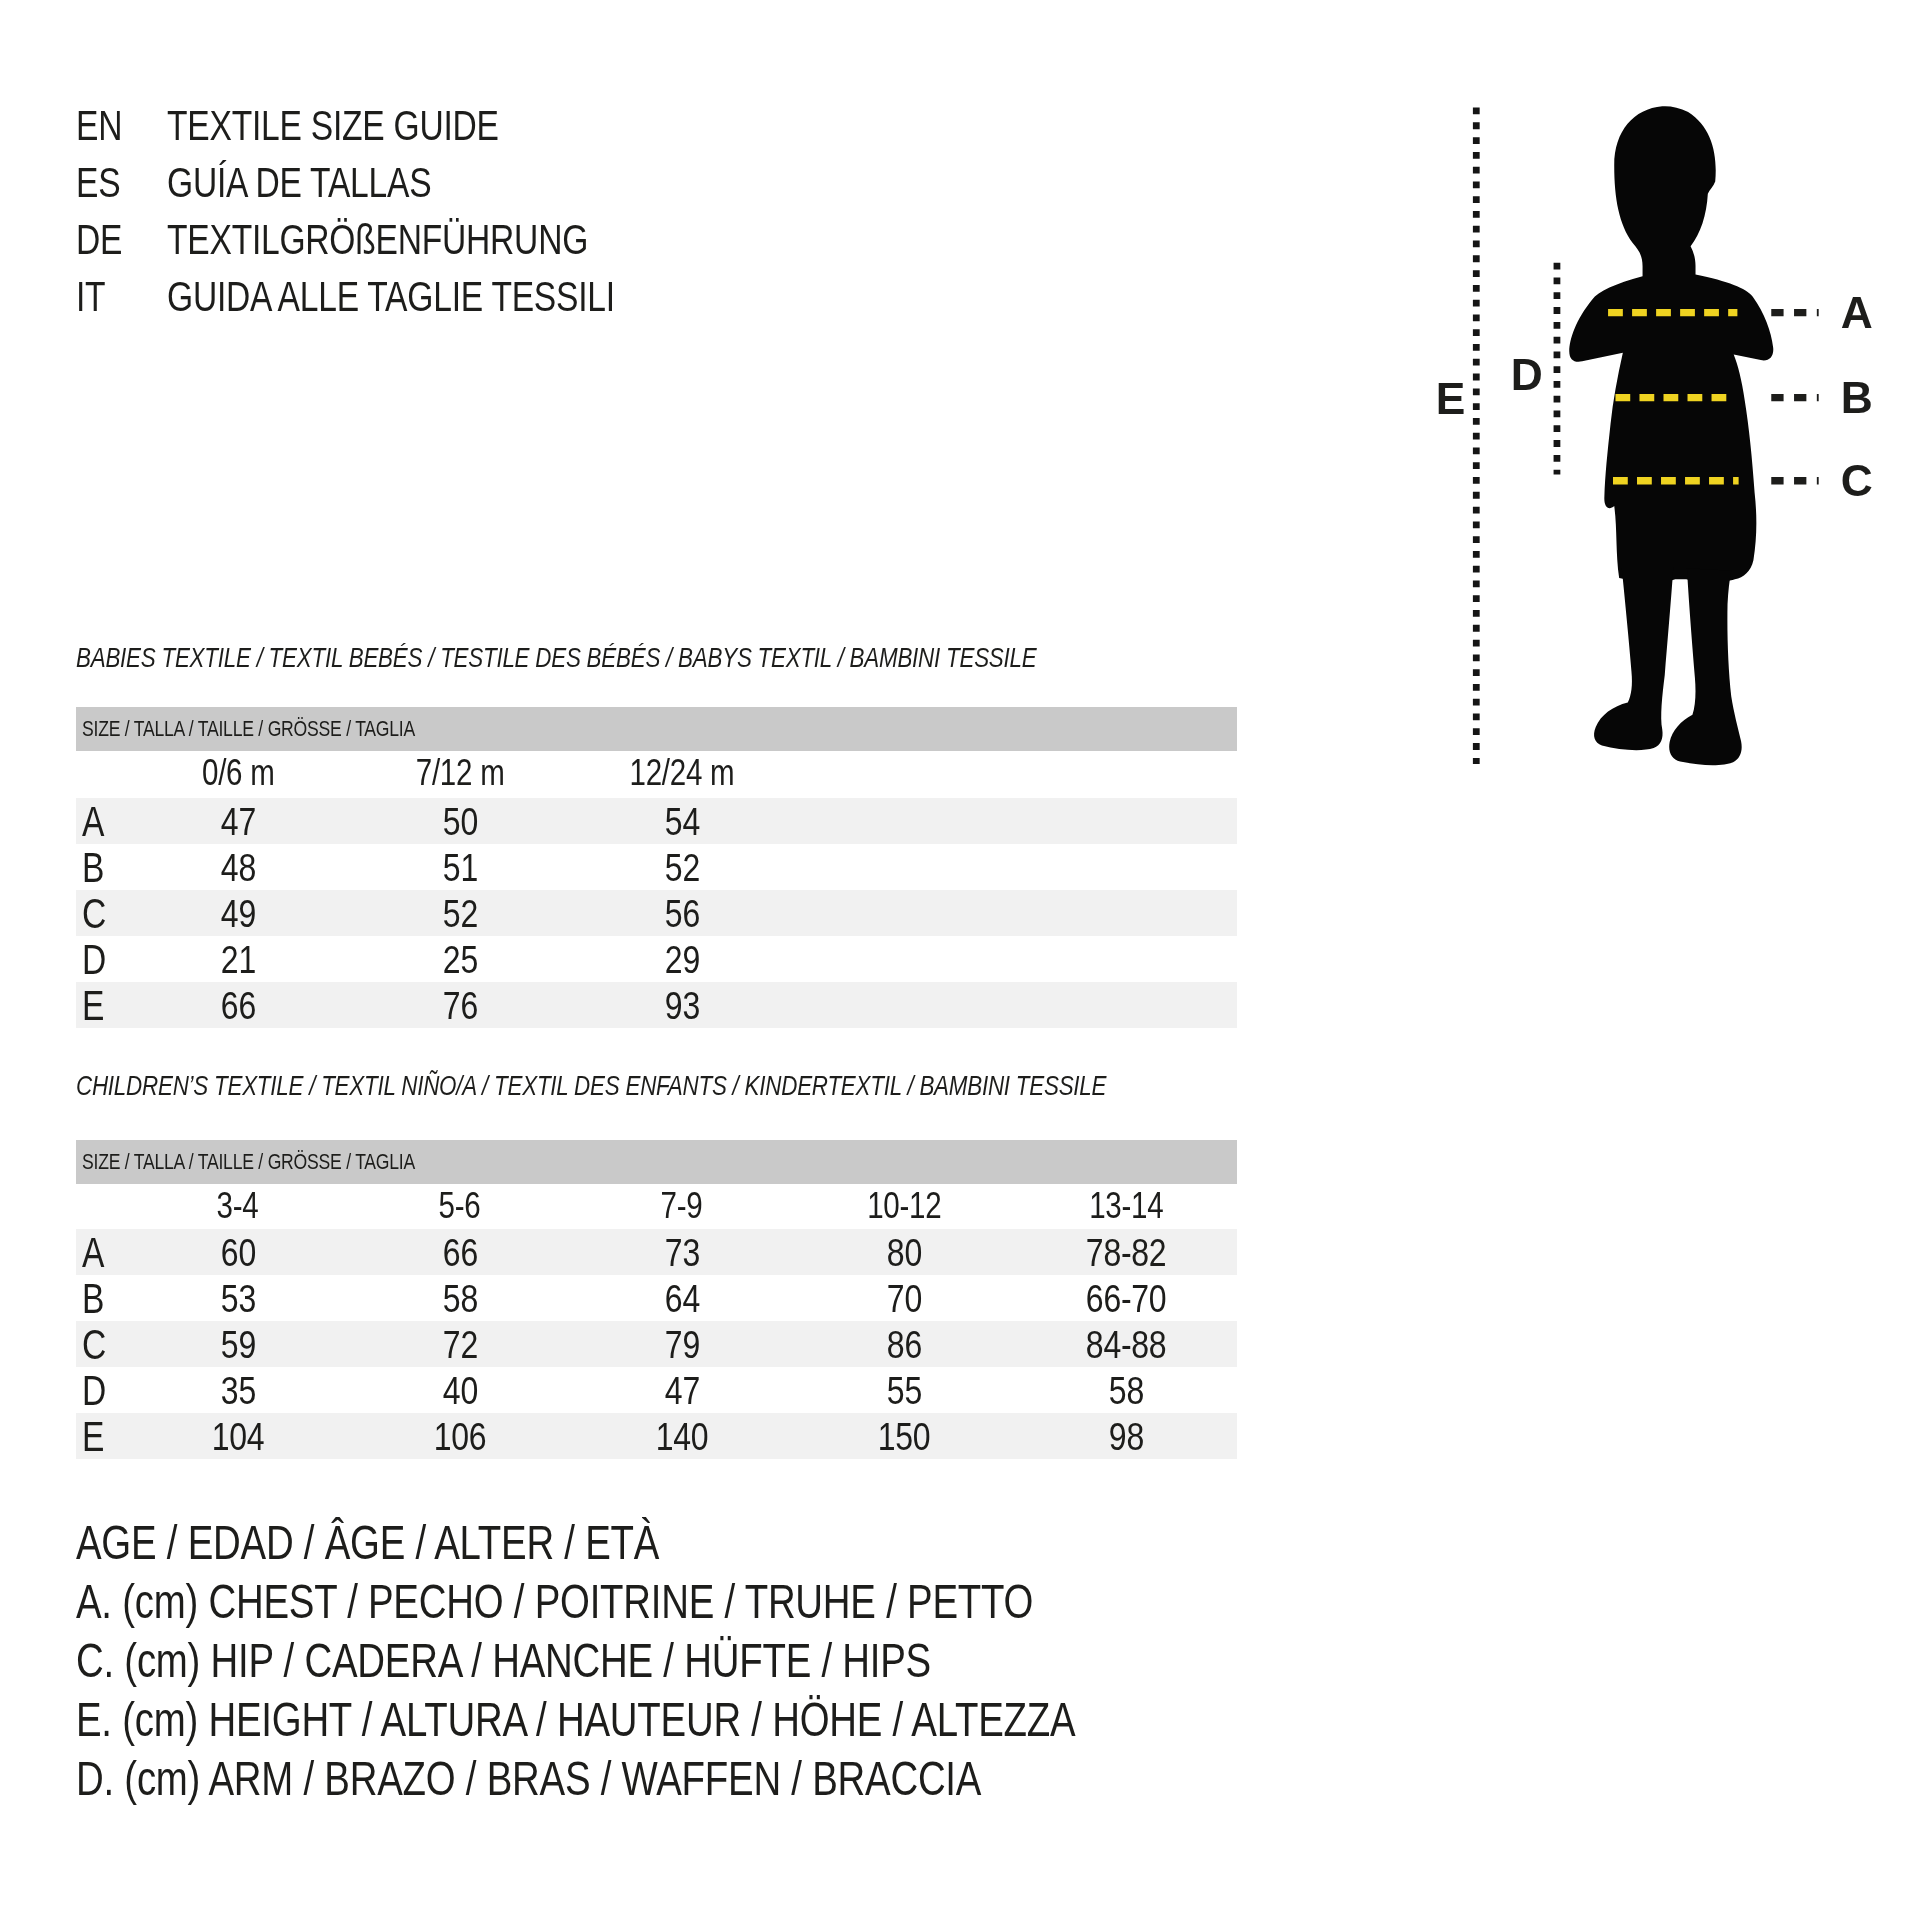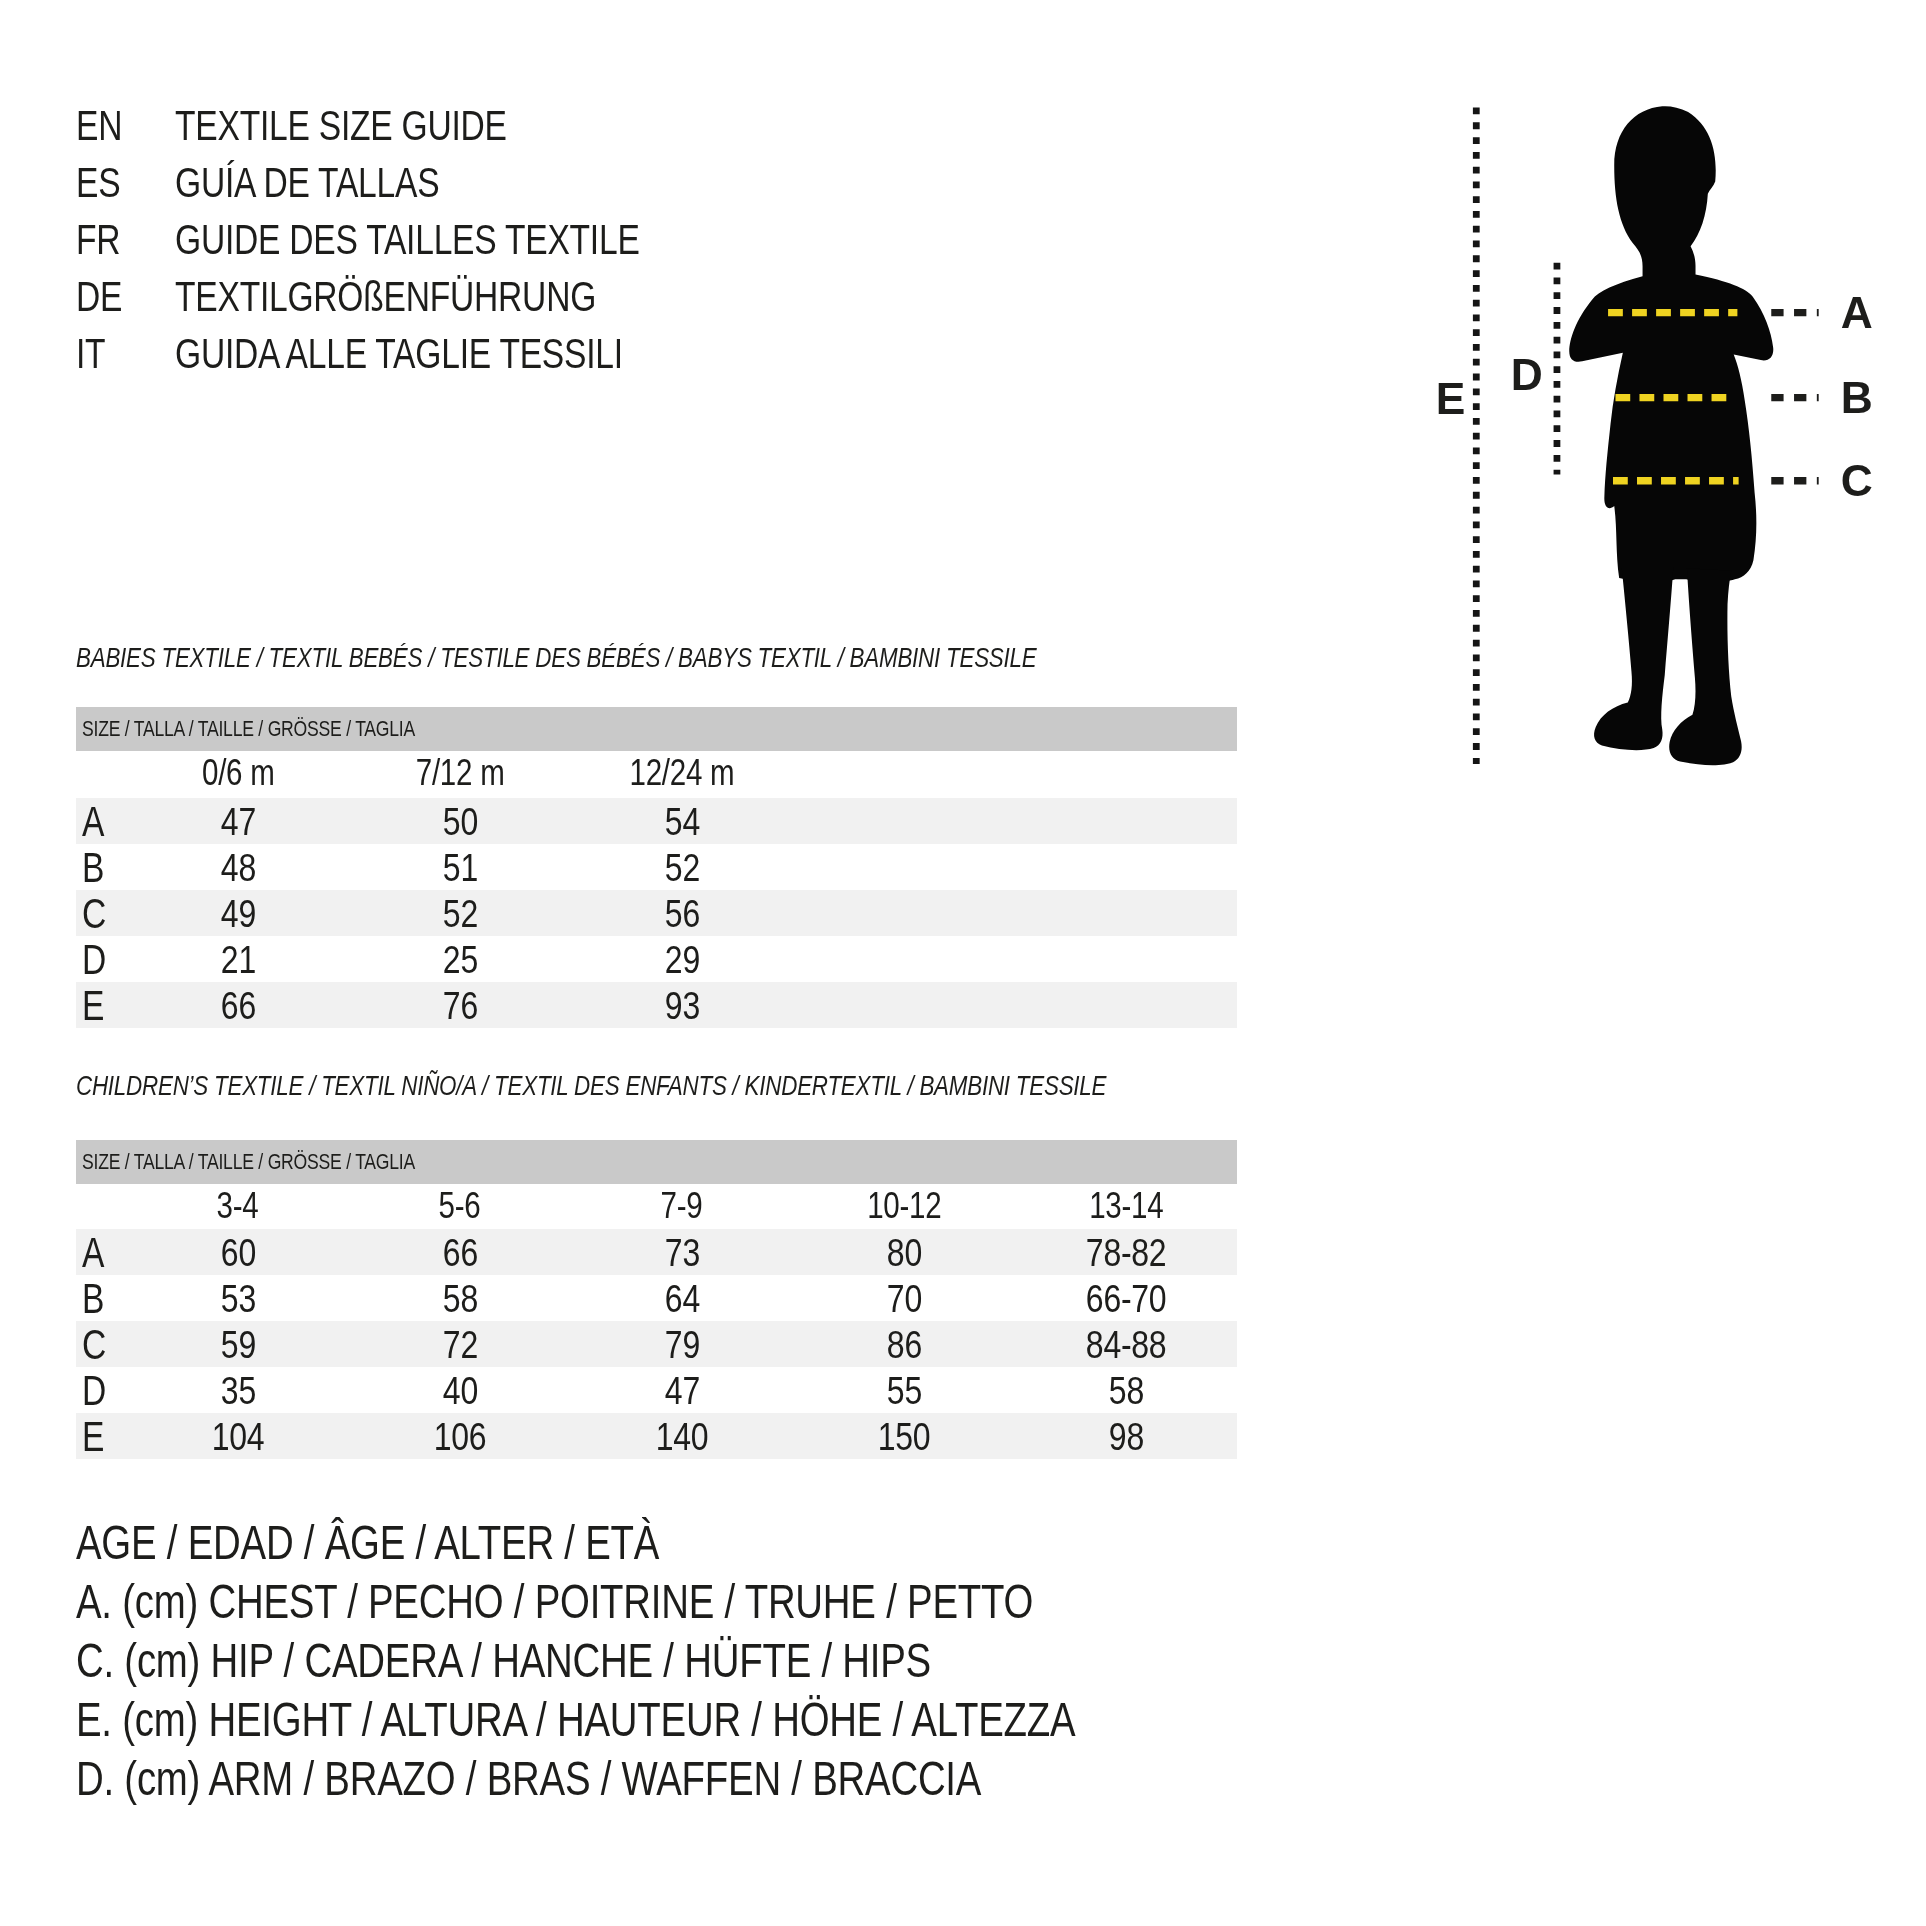--- a/index.html
+++ b/index.html
@@ -10,7 +10,7 @@
 
   
   .lang-block{left:76px;top:97px;}
-  .lang-row{display:flex;align-items:center;height:57px;font-size:42px;gap:8px;}
+  .lang-row{display:flex;align-items:center;height:57px;font-size:42px;}
   .lang-code{width:91px;flex:0 0 91px;}
 
   

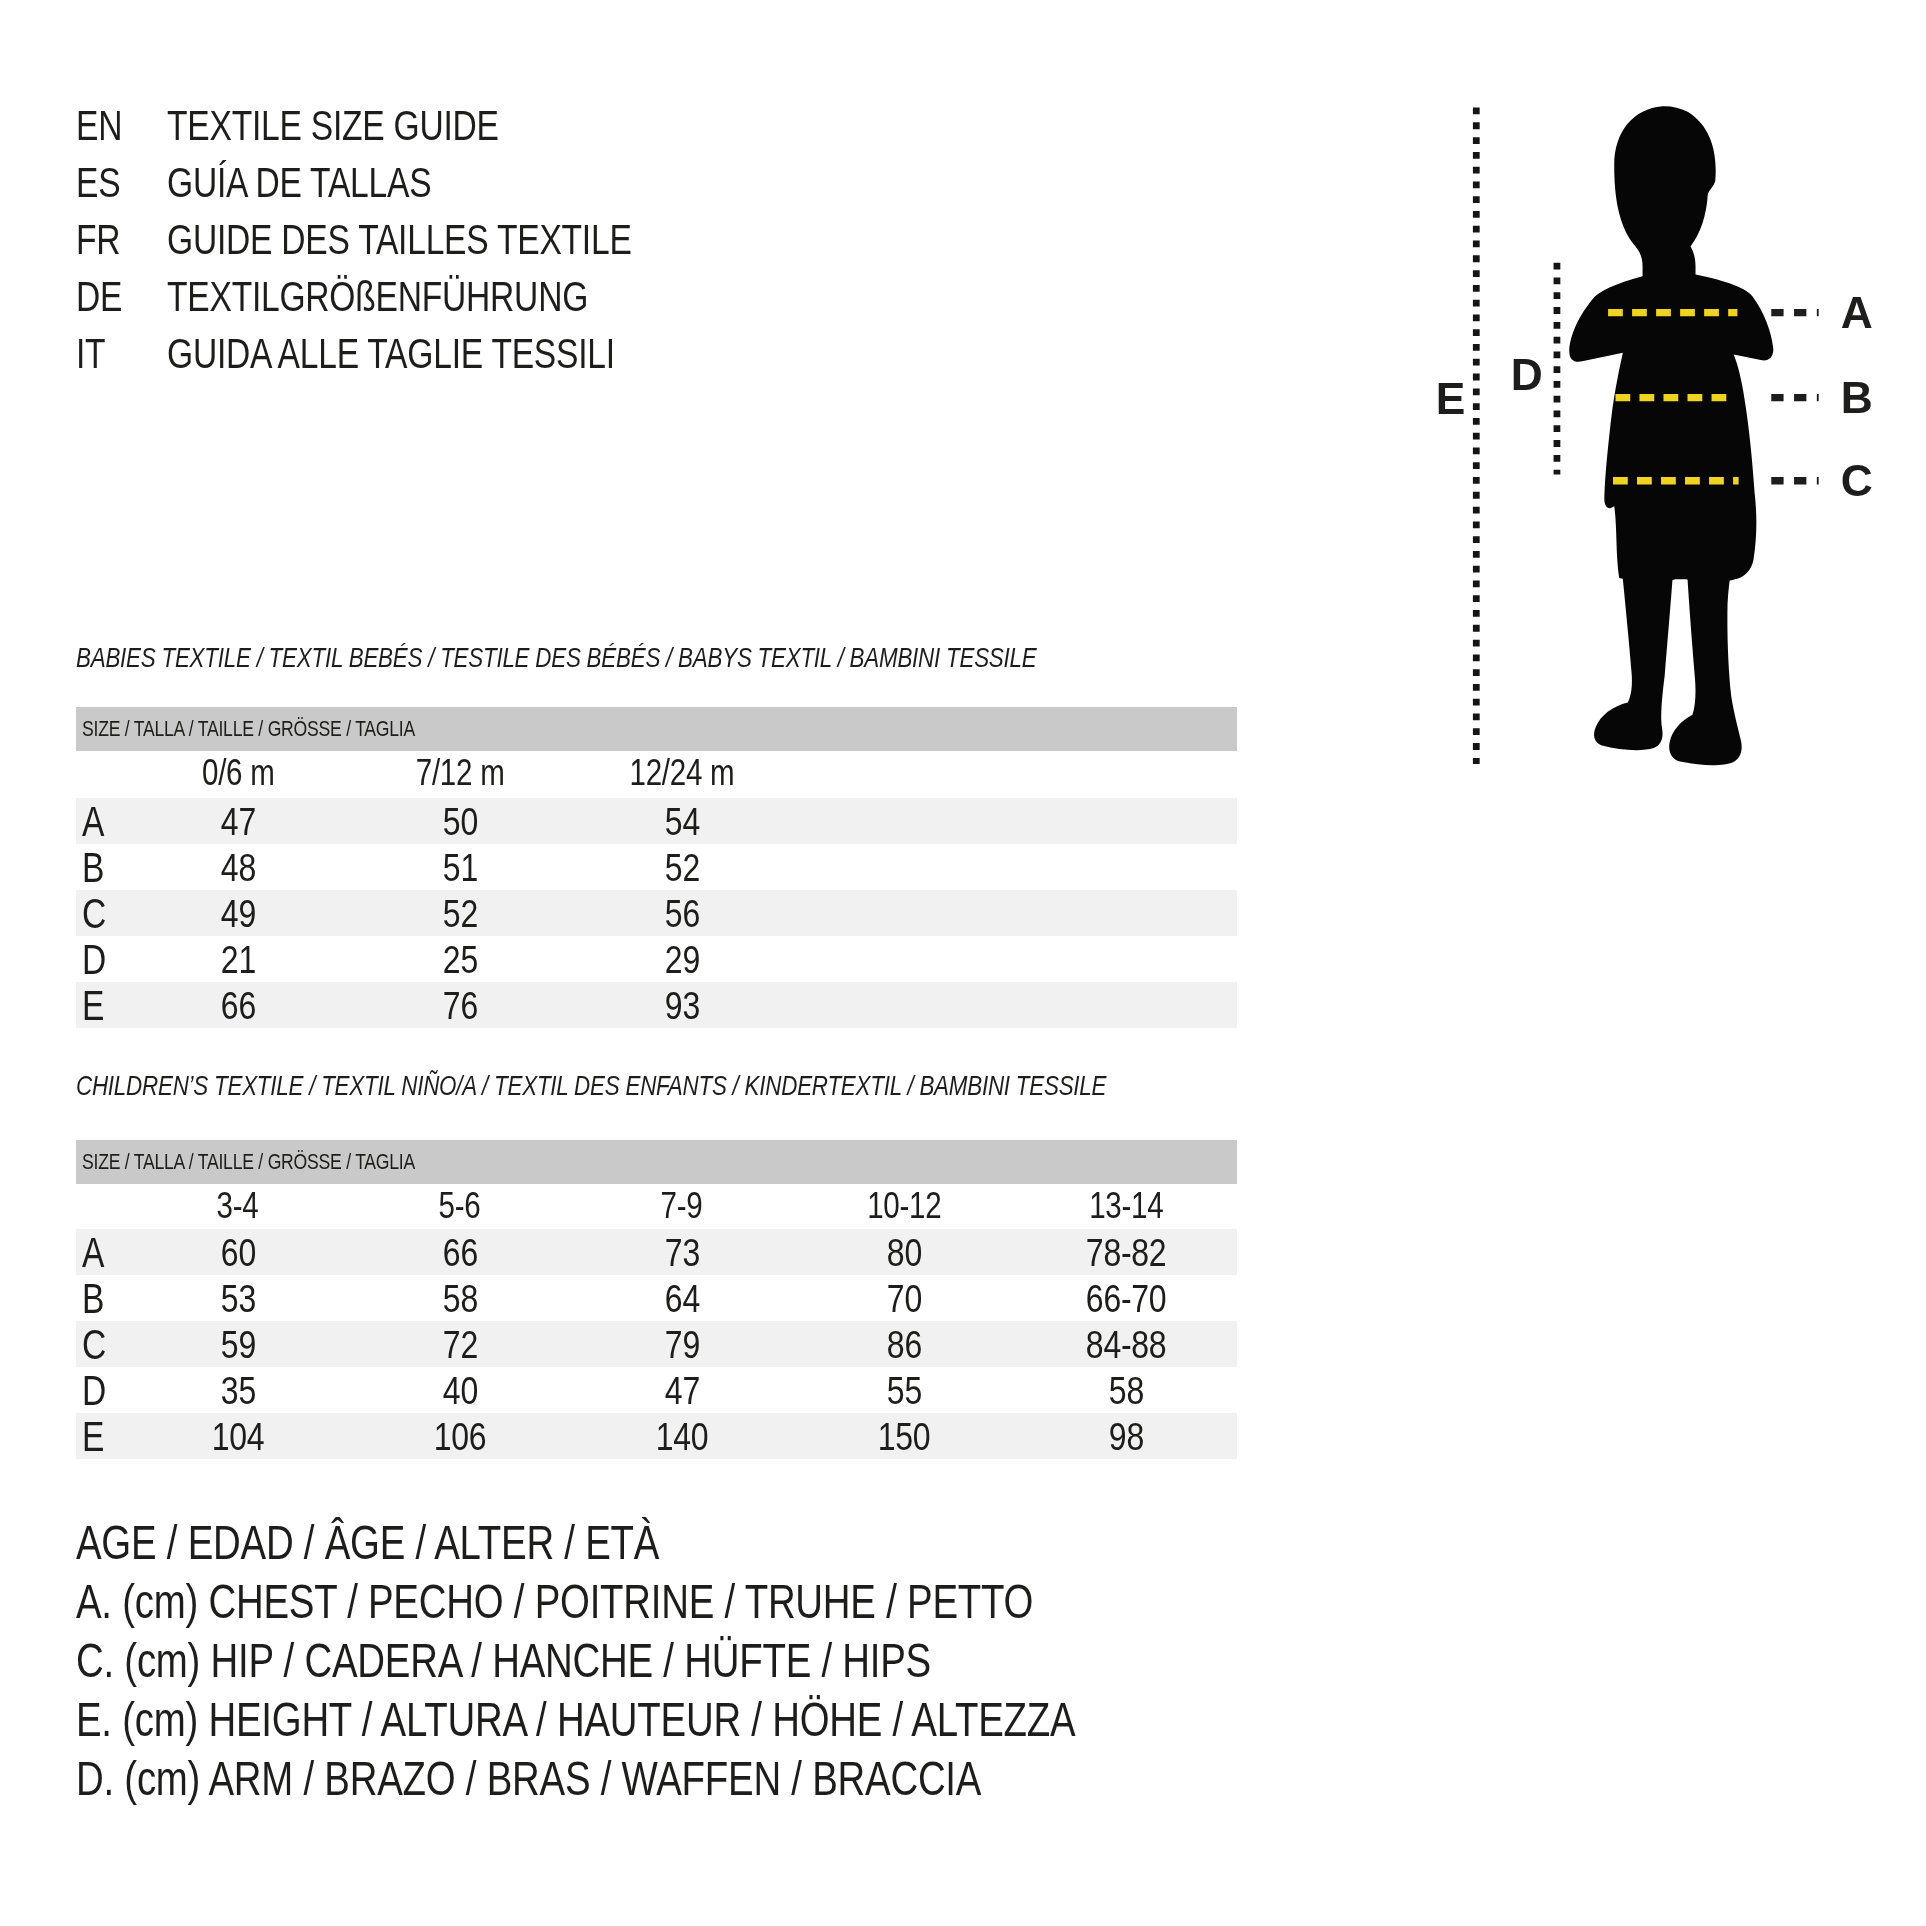--- a/index.html
+++ b/index.html
@@ -40,10 +40,6 @@
   <div class="lang-row">
     <span class="lang-code"><span class="cond">ES</span></span>
     <span class="cond">GUÍA DE TALLAS</span>
-  </div>
-  <div class="lang-row">
-    <span class="lang-code"><span class="cond">FR</span></span>
-    <span class="cond">GUIDE DES TAILLES TEXTILE</span>
   </div>
   <div class="lang-row">
     <span class="lang-code"><span class="cond">DE</span></span>

